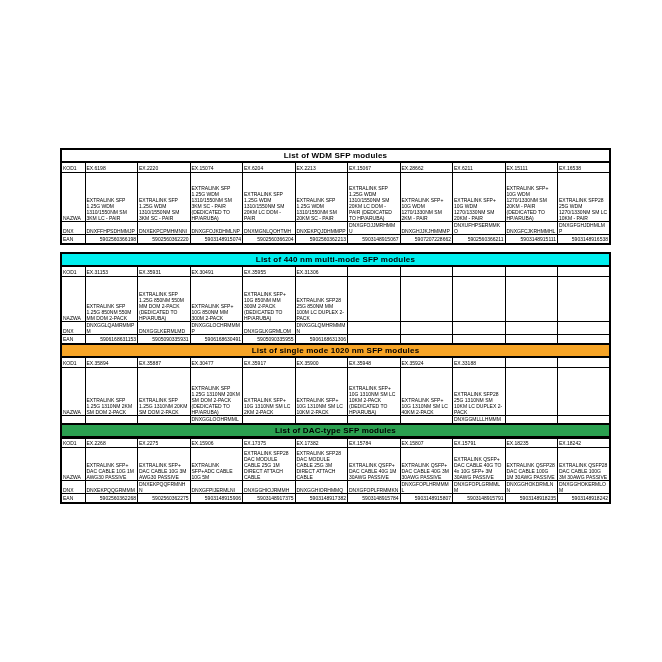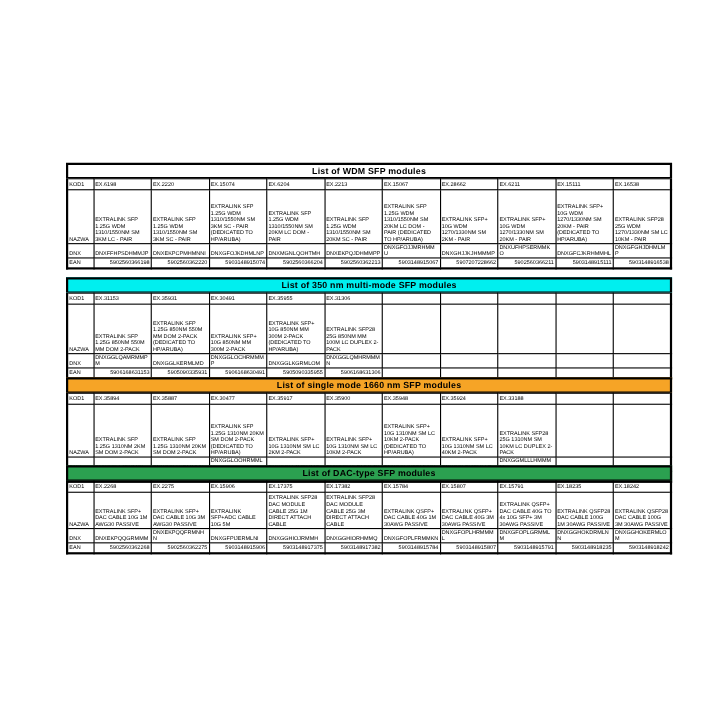--- a/index.html
+++ b/index.html
@@ -97,7 +97,7 @@
 </div>
 
 <div class="sheet-table t2">
-  <div class="title" style="background: rgb(0, 239, 239);">List of 350 nm multi-mode SFP modules</div>
+  <div class="title" style="background: rgb(0, 239, 239);">List of 440 nm multi-mode SFP modules</div>
   <table>
     <colgroup>
         <col class="label-col">

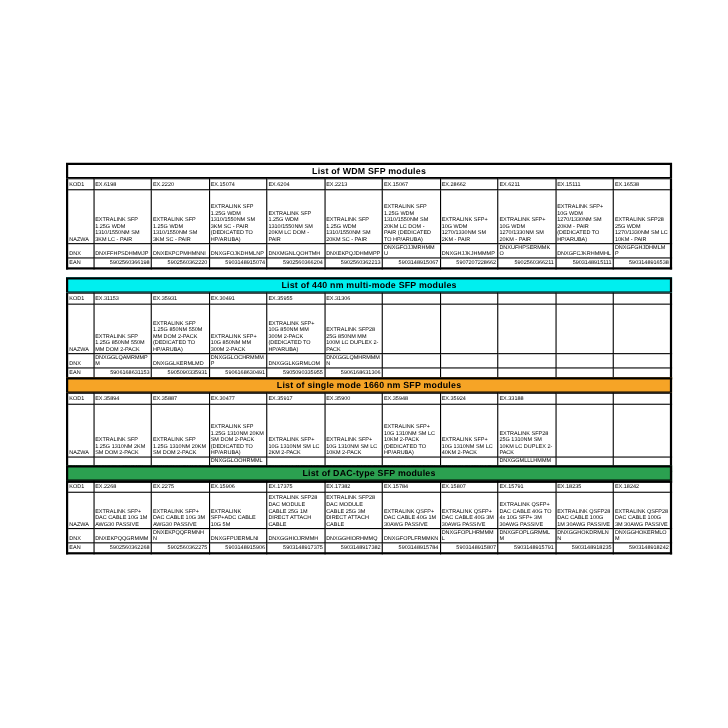--- a/index.html
+++ b/index.html
@@ -160,7 +160,7 @@
 </div>
 
 <div class="sheet-table t3">
-  <div class="title" style="background: rgb(246, 164, 38);">List of single mode 1660 nm SFP modules</div>
+  <div class="title" style="background: rgb(246, 164, 38);">List of single mode 1020 nm SFP modules</div>
   <table>
     <colgroup>
         <col class="label-col">

